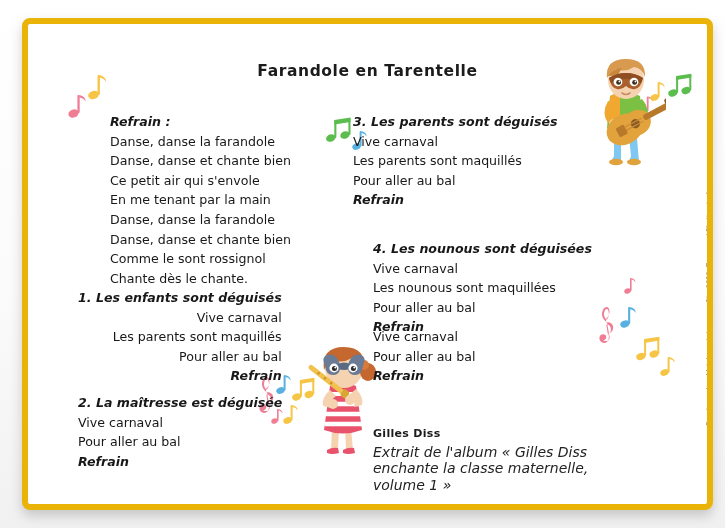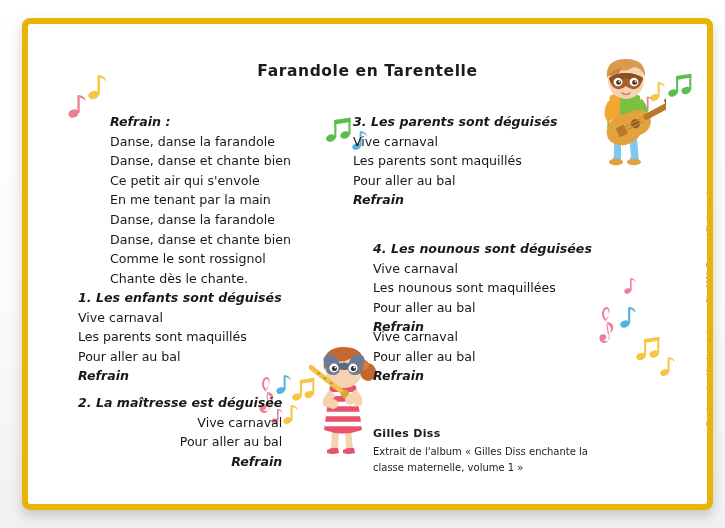--- a/index.html
+++ b/index.html
@@ -27,7 +27,7 @@
   .lyr .hd{font-weight:bold;font-style:italic;}
   .block{position:absolute;}
   #refrain-block{left:82px;top:88px;}
-  #verse1-block{left:50px;top:264px;}
+  #verse1-block{left:50px;top:264px;text-align:right;}
   #verse2-block{left:50px;top:369px;text-align:right;}
   #verse3-block{left:325px;top:88px;}
   #verse4-block{left:345px;top:195px;margin-top:20px;}

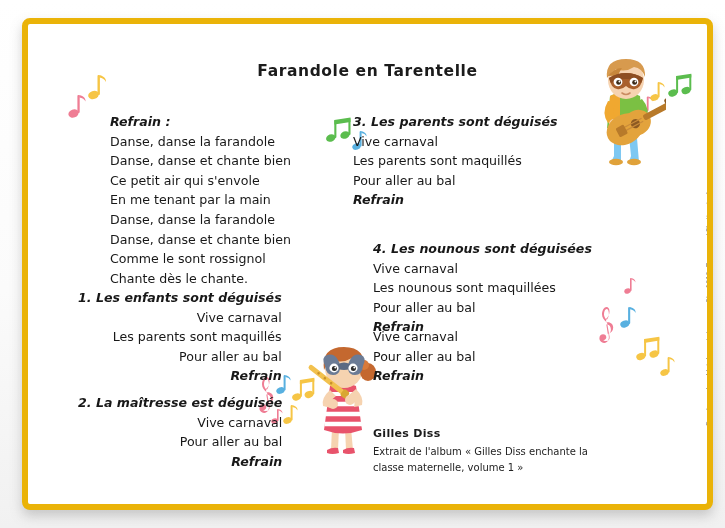--- a/index.html
+++ b/index.html
@@ -28,7 +28,7 @@
   .block{position:absolute;}
   #refrain-block{left:82px;top:88px;}
   #verse1-block{left:50px;top:264px;text-align:right;}
-  #verse2-block{left:50px;top:369px;text-align:right;}
+  #verse2-block{left:50px;top:369px;}
   #verse3-block{left:325px;top:88px;}
   #verse4-block{left:345px;top:195px;margin-top:20px;}
   #verse5-block{left:345px;top:303px;}

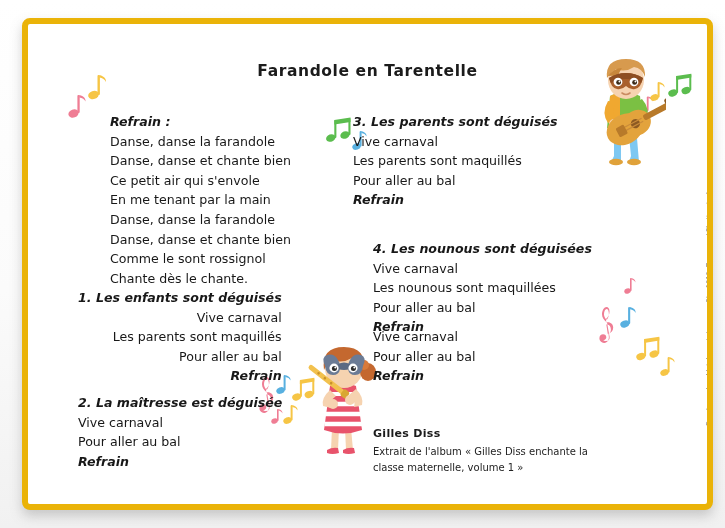--- a/index.html
+++ b/index.html
@@ -37,7 +37,7 @@
     font-family:"DejaVu Sans", sans-serif;color:#1b1b1b;
   }
   #credit-block .who{font-size:11px;font-weight:bold;line-height:20px;letter-spacing:.3px;}
-  #credit-block .alb{font-size:10px;line-height:16.4px;max-width:238px;color:#232323;}
+  #credit-block .alb{font-size:14px;line-height:16.4px;max-width:238px;color:#232323;font-style:italic;}
   .vertcredit{
     position:absolute;right:2px;top:150px;
     transform:rotate(-90deg);transform-origin:100% 0;

